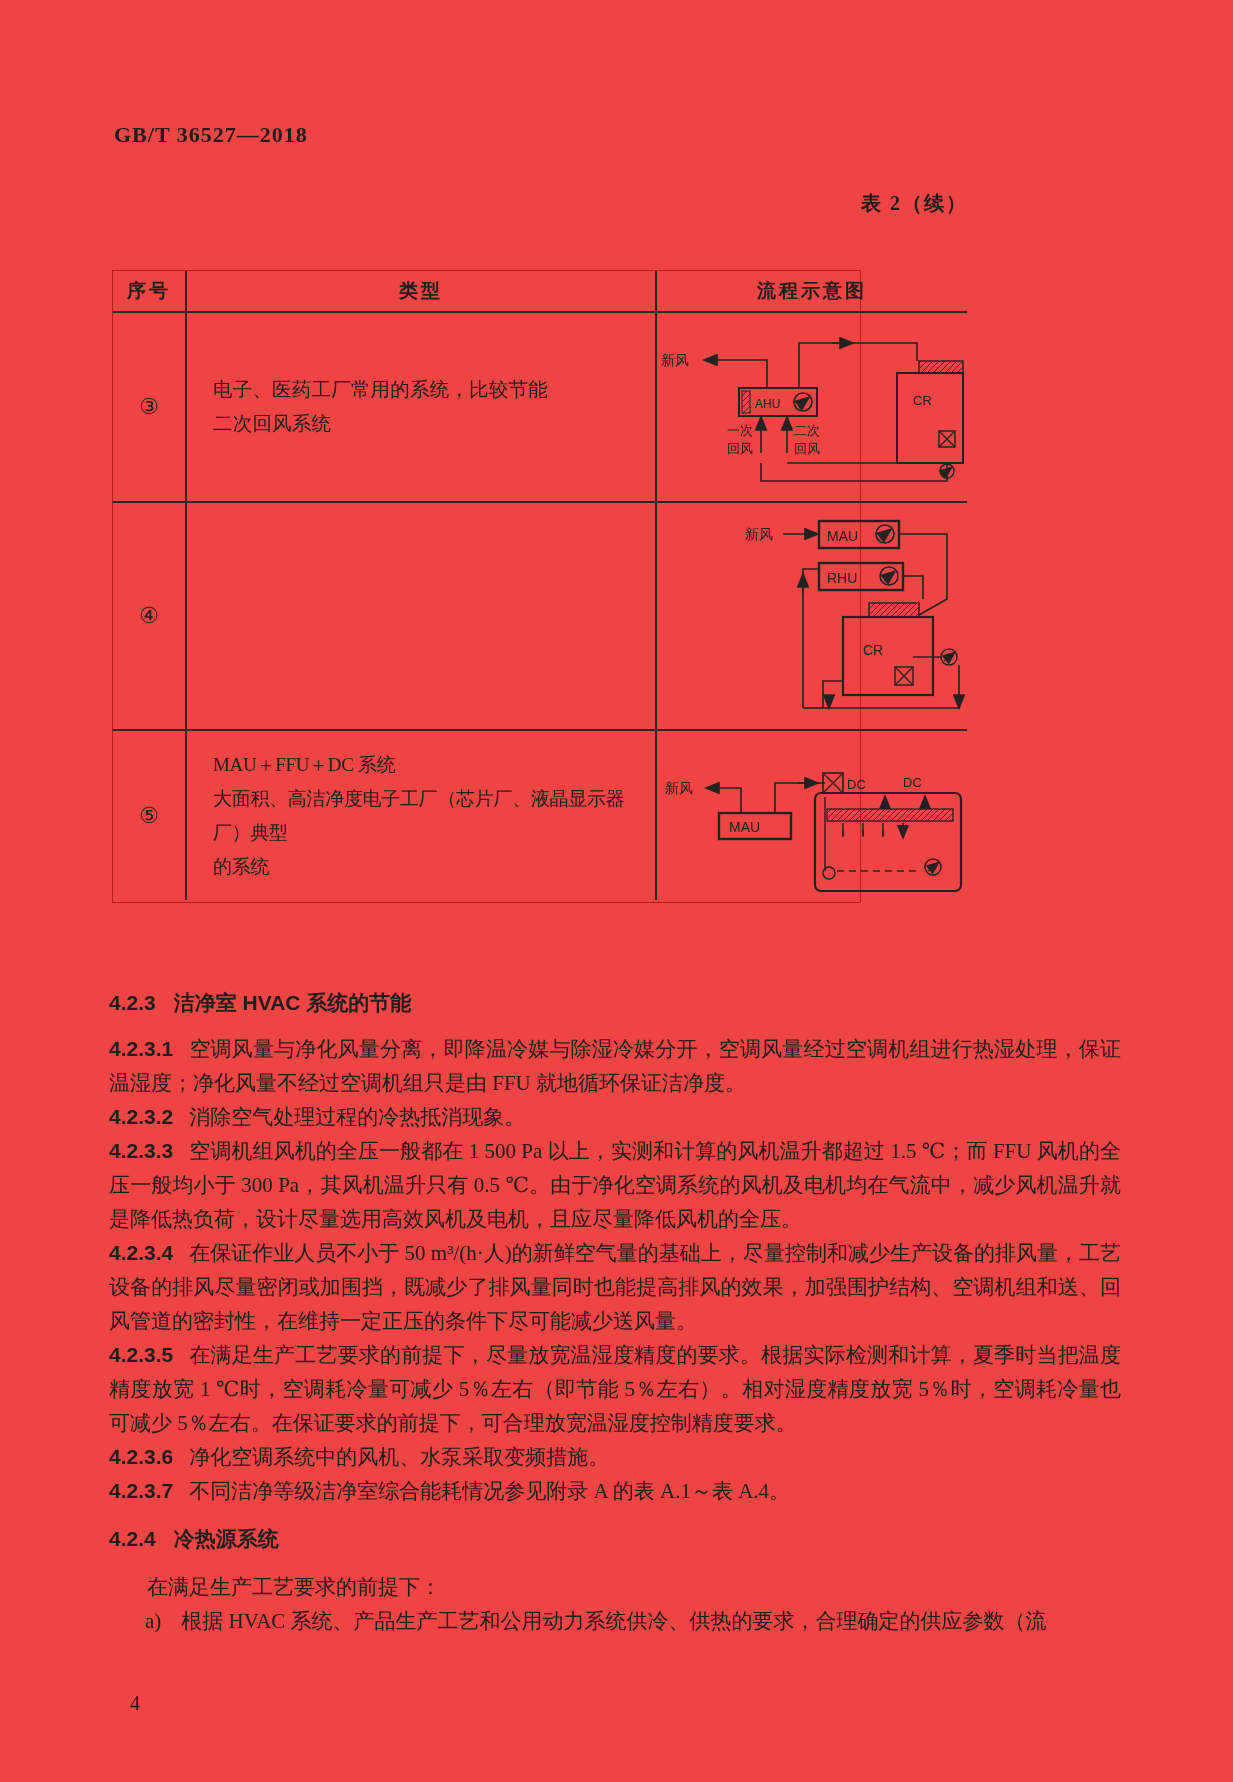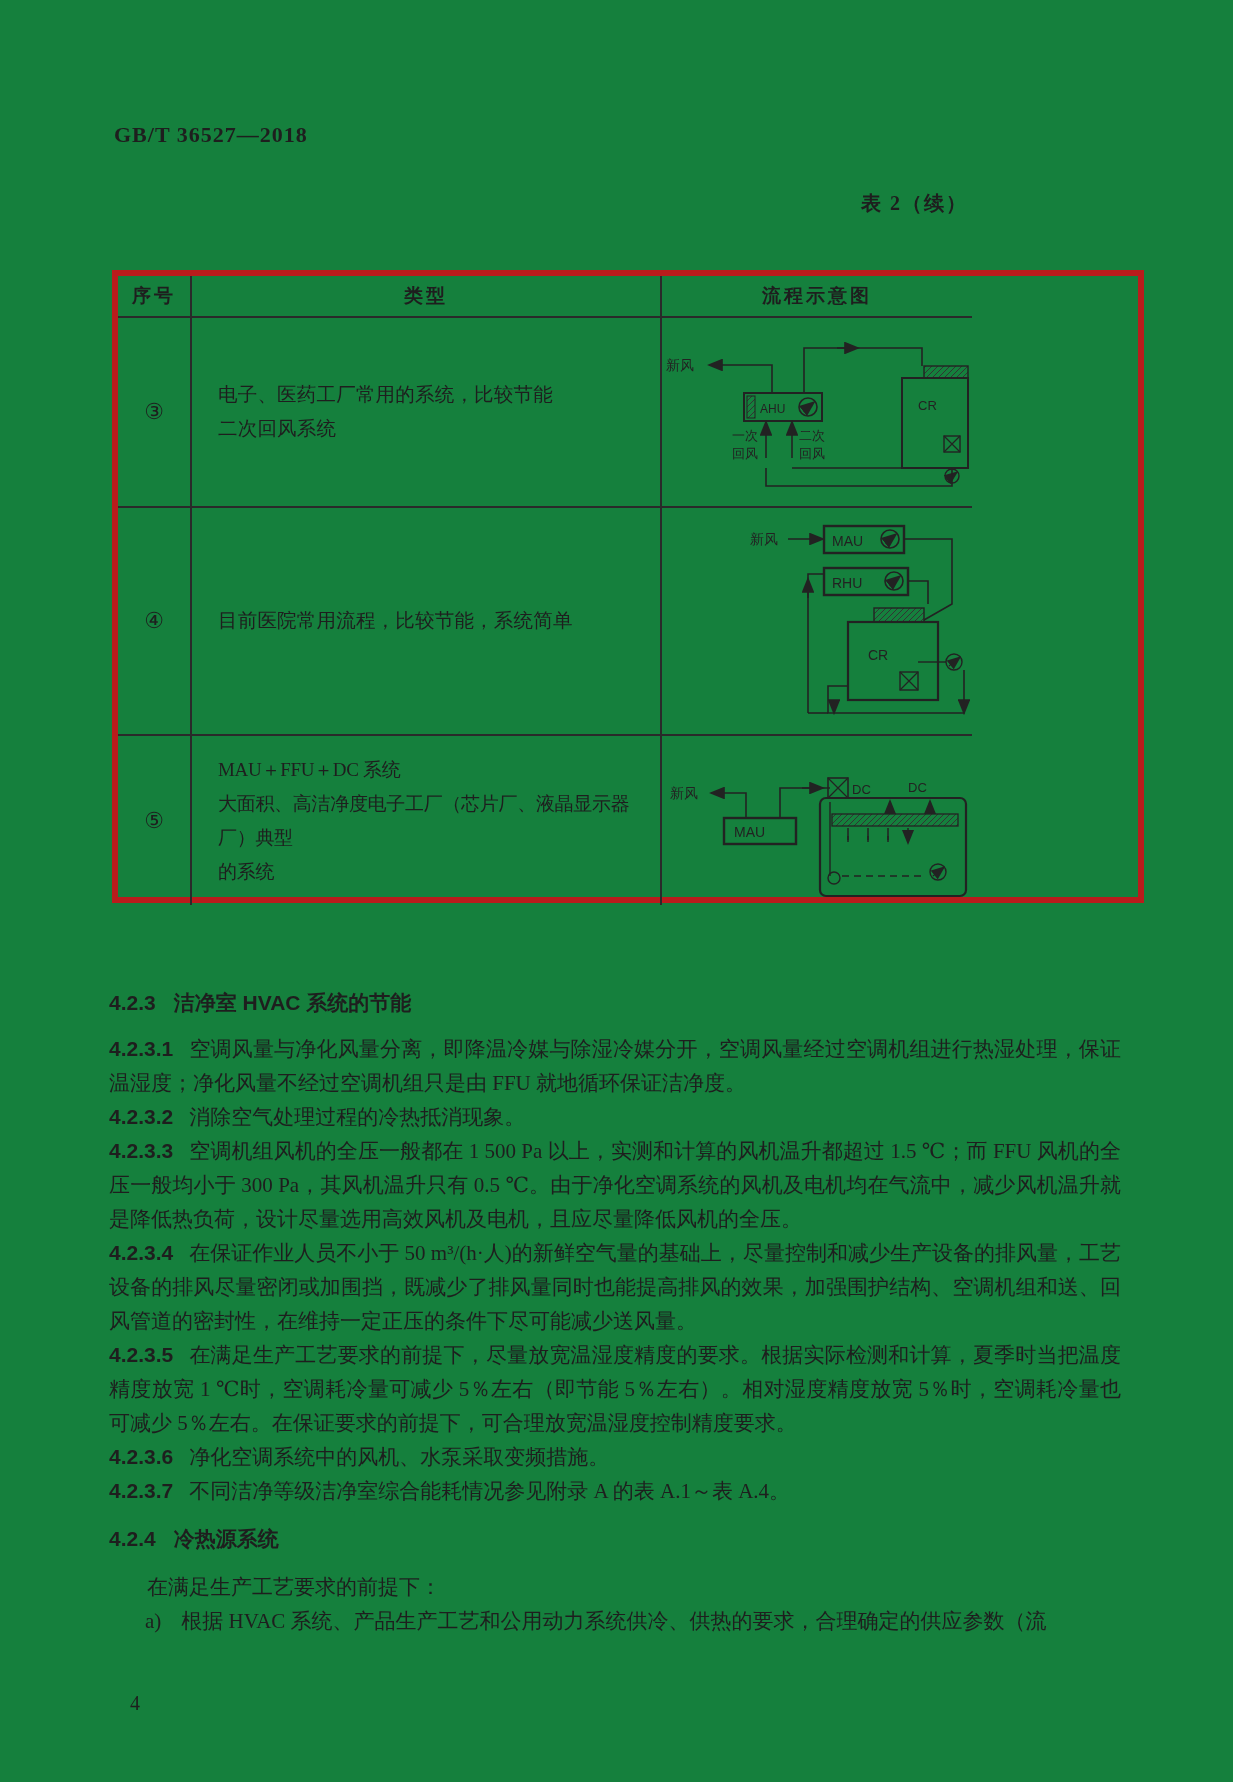--- a/index.html
+++ b/index.html
@@ -4,7 +4,7 @@
 <style>
   html,body{margin:0;padding:0;background:#e8e8e8;}
   #page{
-    position:relative;width:1233px;height:1782px;background:#15803d;
+    position:relative;width:1233px;height:1782px;background:#ef4444;
     font-family:"Liberation Serif","DejaVu Serif",serif;color:#1e1e1e;
     overflow:hidden;
   }

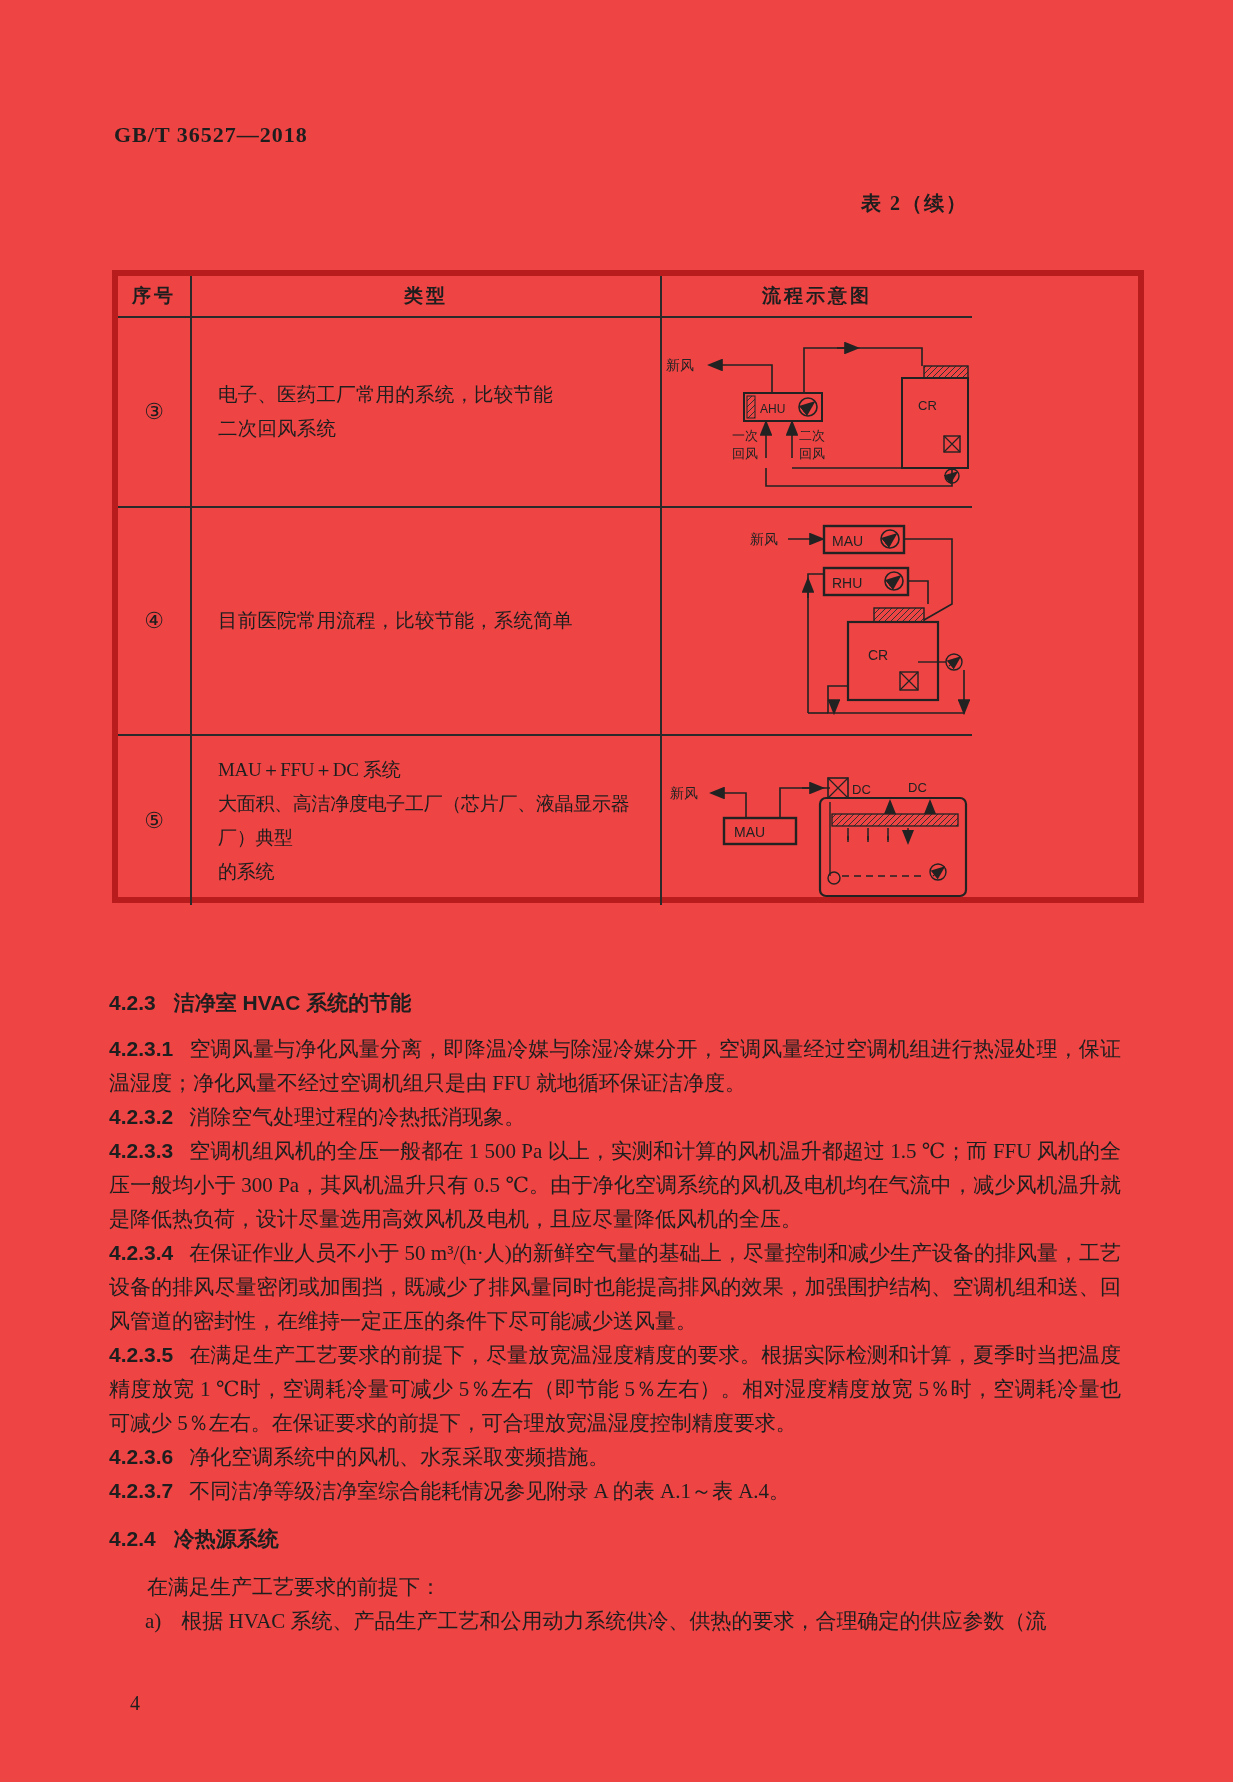--- a/index.html
+++ b/index.html
@@ -19,8 +19,8 @@
   }
   
   .tbl{
-    position:absolute;left:112px;top:270px;width:1032px;height:633px;
-    border:6px solid #b91c1c;box-sizing:border-box;
+    position:absolute;left:112px;top:270px;width:749px;height:633px;
+    border:1px solid #b91c1c;box-sizing:border-box;
     display:grid;grid-template-columns:74px 470px 310px;
     grid-template-rows:42px 190px 228px 169px;
   }

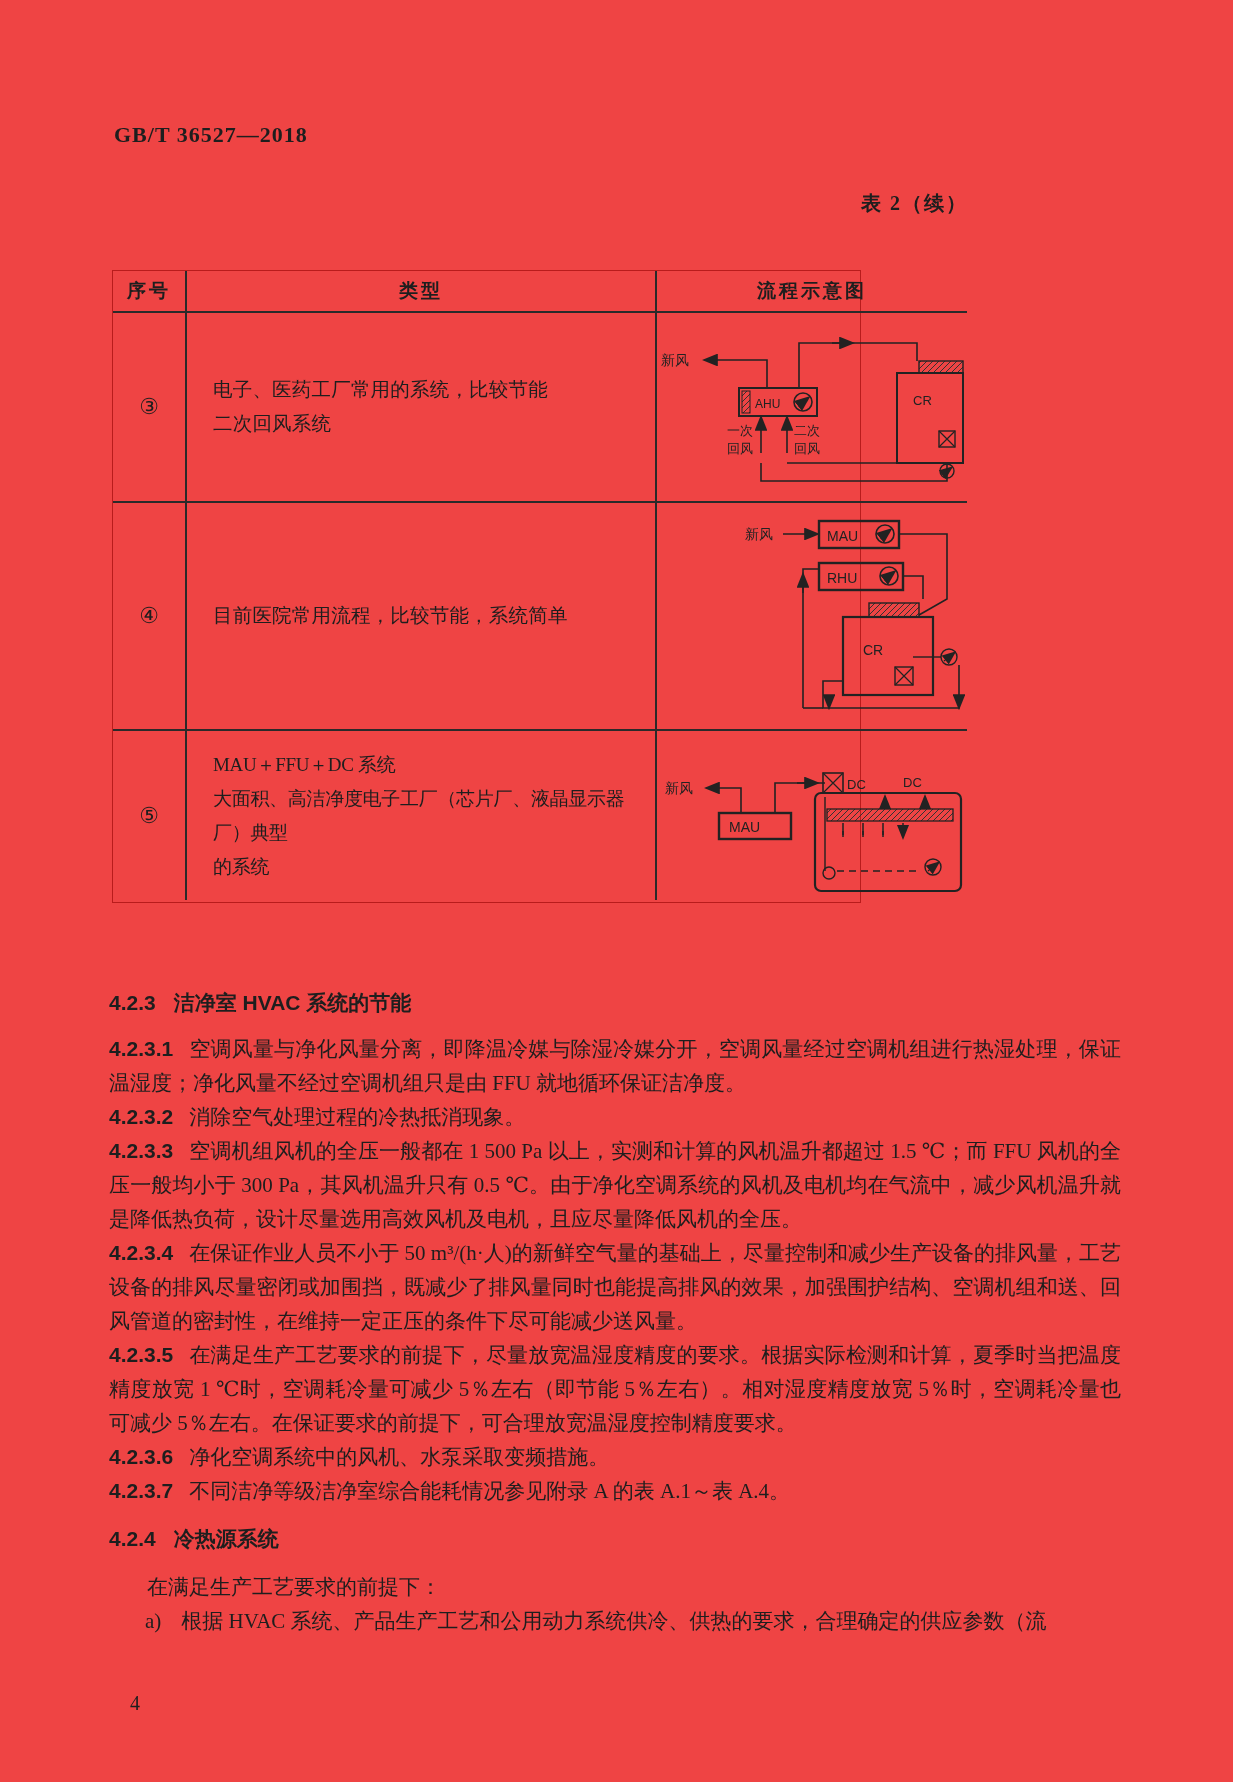--- a/index.html
+++ b/index.html
@@ -119,7 +119,6 @@
 
     <div class="cell numcell">④</div>
     <div class="cell typecell">
-      <div>目前医院常用流程，比较节能，系统简单</div>
     </div>
     <div class="cell diagcell last-col">
       <svg width="308" height="226" viewBox="0 0 308 226">

